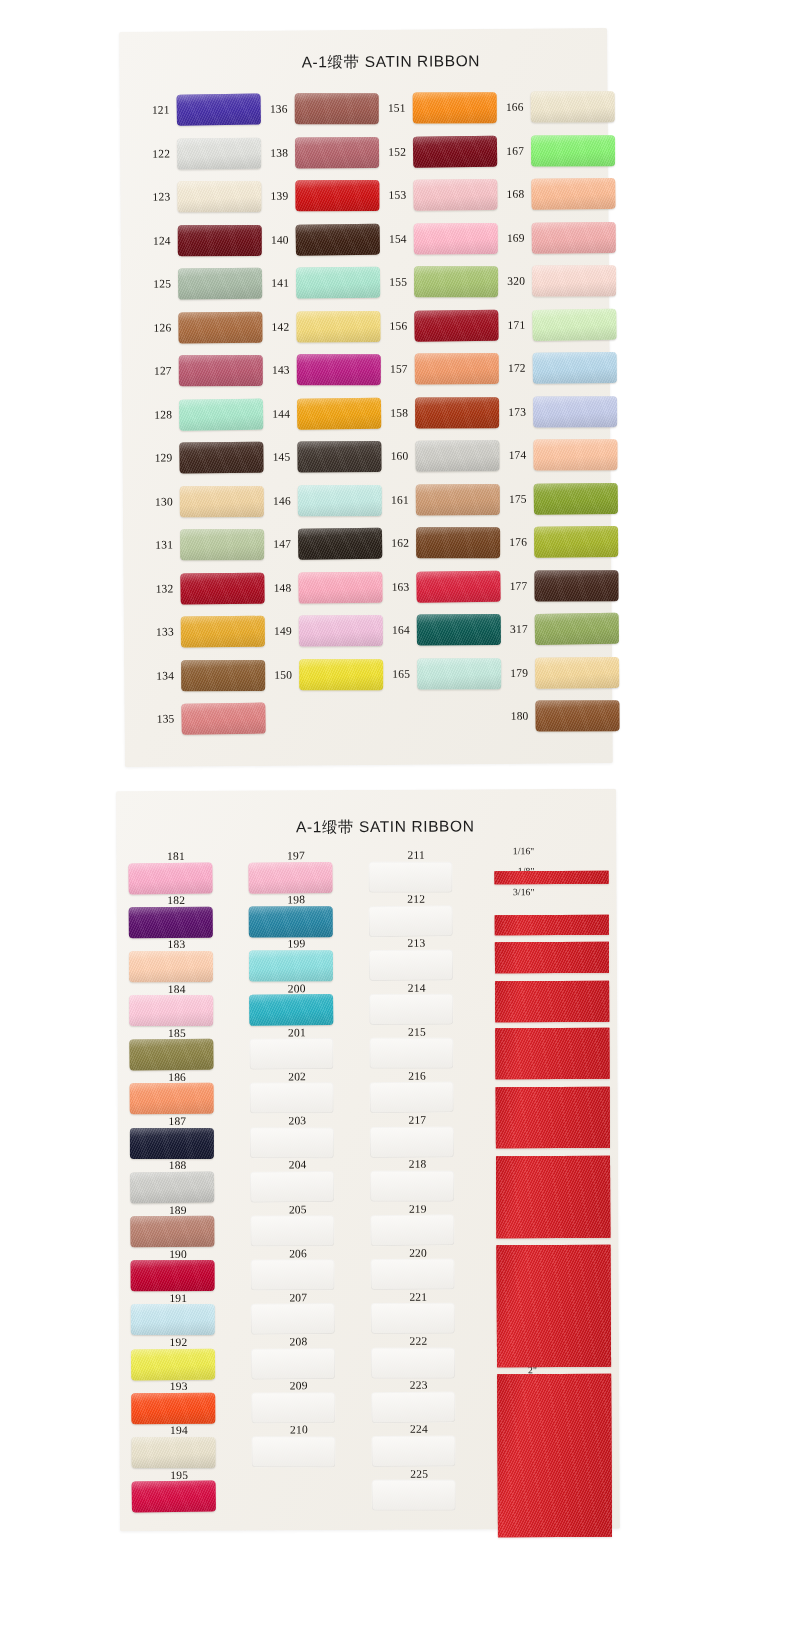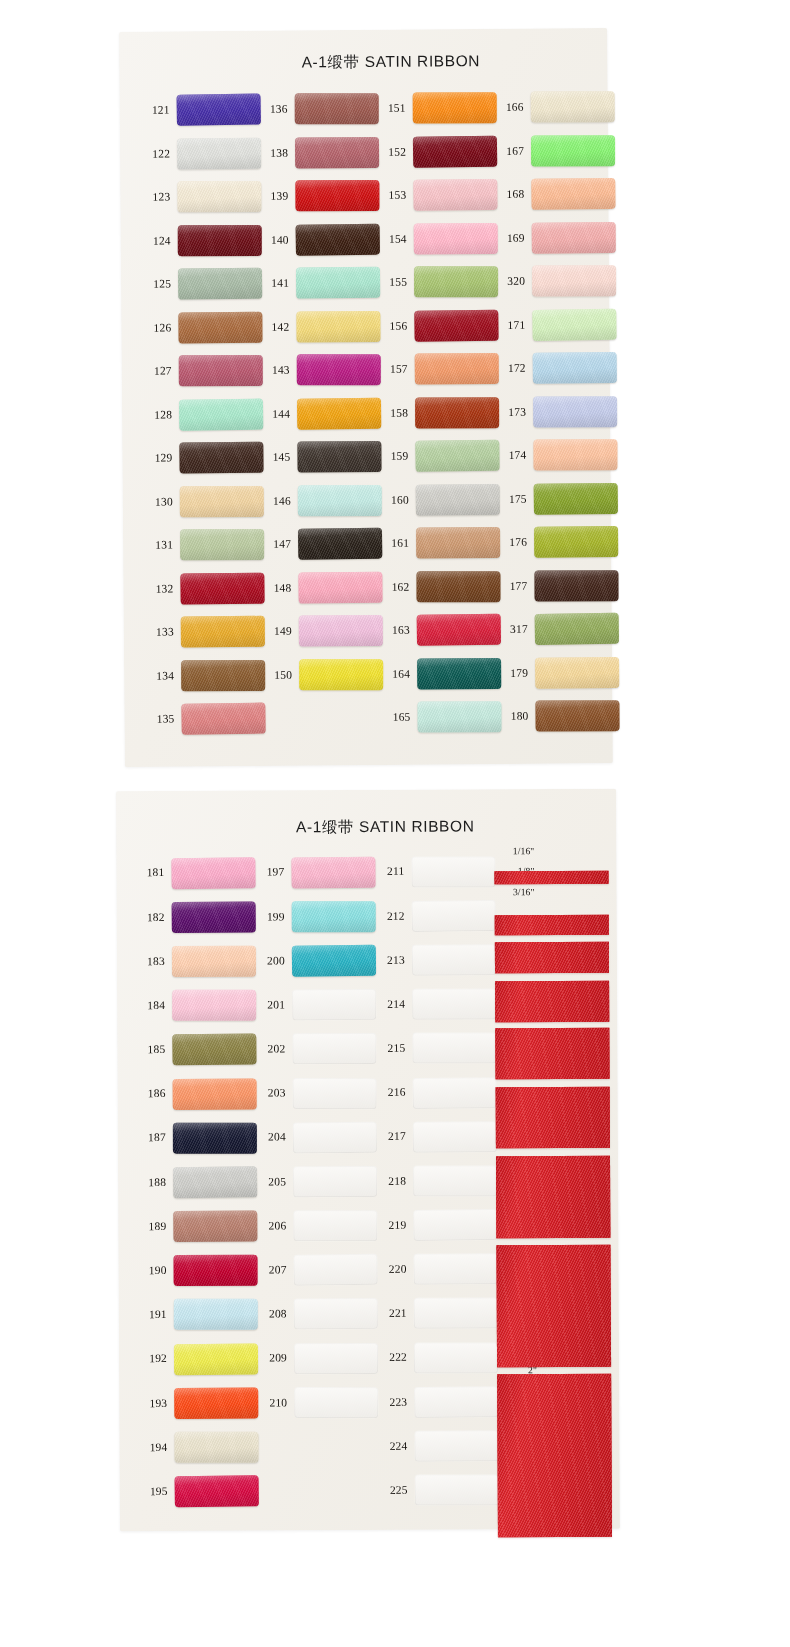--- a/index.html
+++ b/index.html
@@ -310,10 +310,6 @@
           <div class="cell">
             <span class="code">158</span>
             <span class="chip" style="background: rgb(168, 53, 18); transform: rotate(0.26deg);"></span>
-          </div>
-          <div class="cell">
-            <span class="code">159</span>
-            <span class="chip" style="background: rgb(180, 207, 160); transform: rotate(-0.39deg);"></span>
           </div>
           <div class="cell">
             <span class="code">160</span>

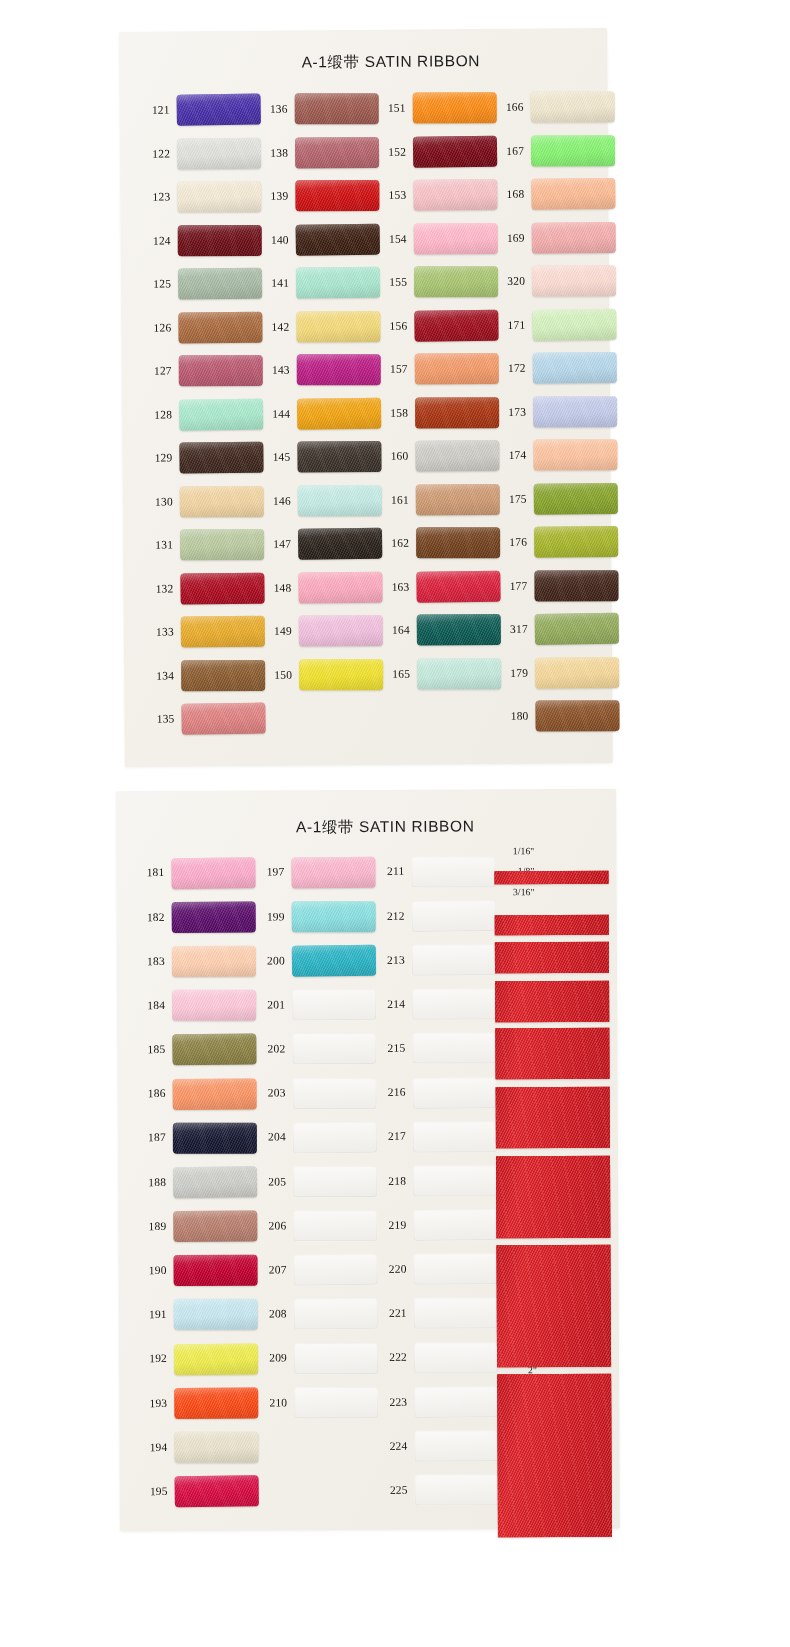--- a/index.html
+++ b/index.html
@@ -62,7 +62,7 @@
     align-items:center;
     height:43.5px;
   }
-  #grid-2 .cell{ height:44.2px; }
+  #grid-2 .cell{ height:44.2px;flex-direction:column; }
 
   .code{
     width:36px;

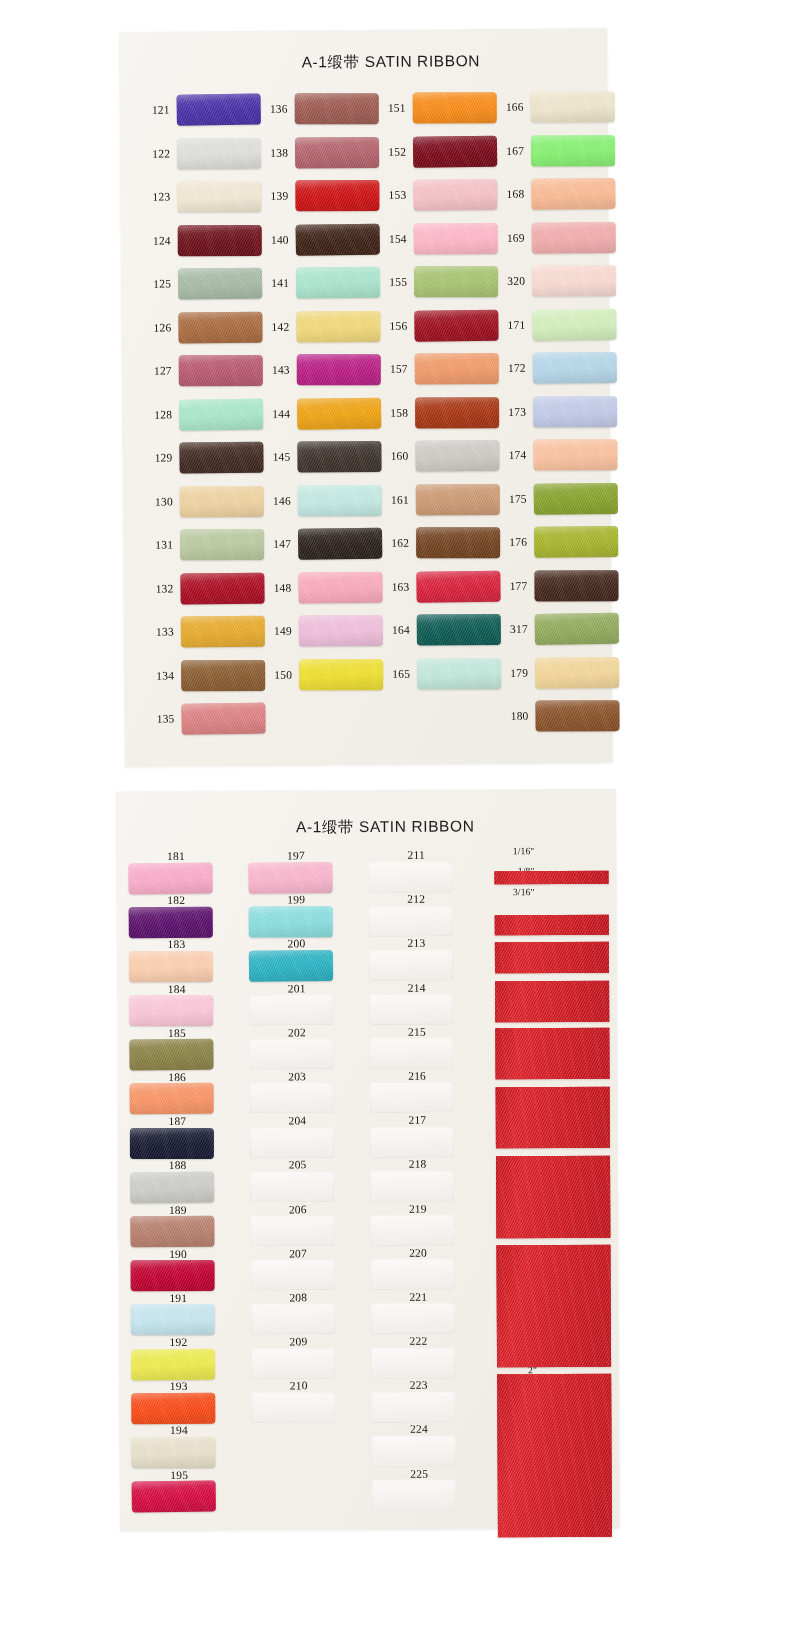--- a/index.html
+++ b/index.html
@@ -470,6 +470,10 @@
           <div class="cell">
             <span class="code">197</span>
             <span class="chip" style="background: rgb(251, 182, 205); transform: rotate(-0.26deg);"></span>
+          </div>
+          <div class="cell">
+            <span class="code">198</span>
+            <span class="chip" style="background: rgb(38, 133, 164); transform: rotate(0deg);"></span>
           </div>
           <div class="cell">
             <span class="code">199</span>

